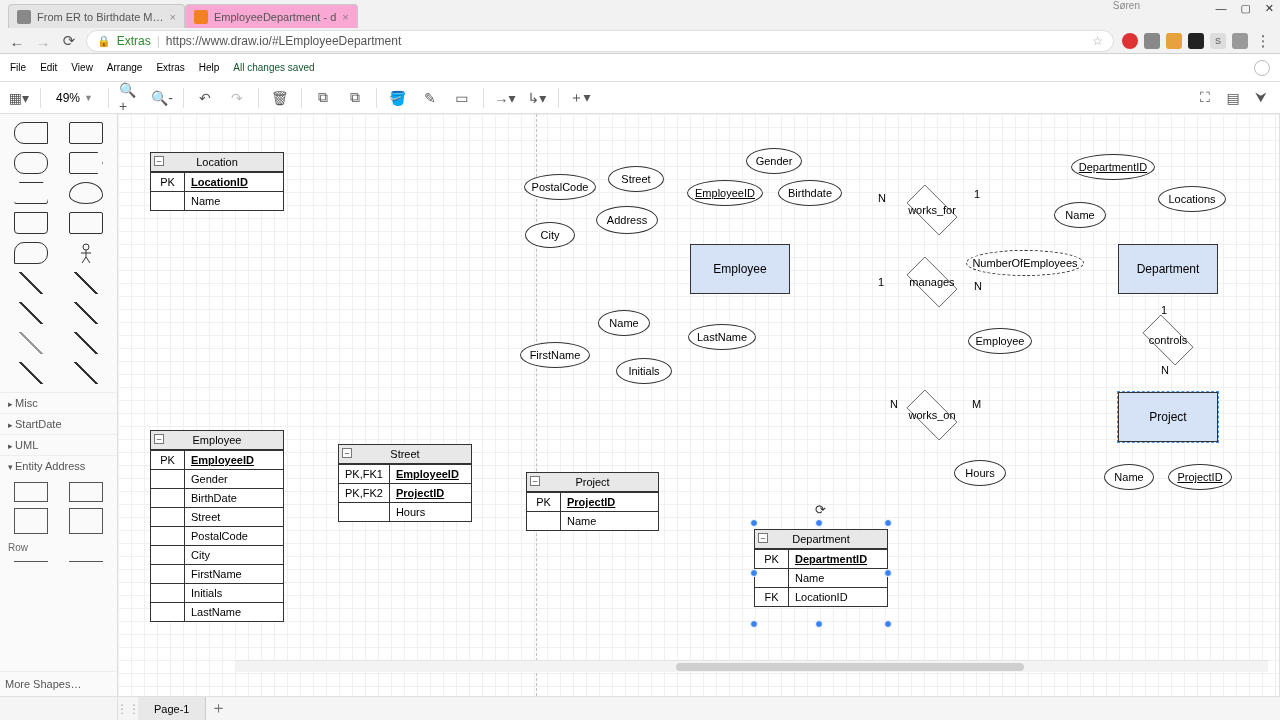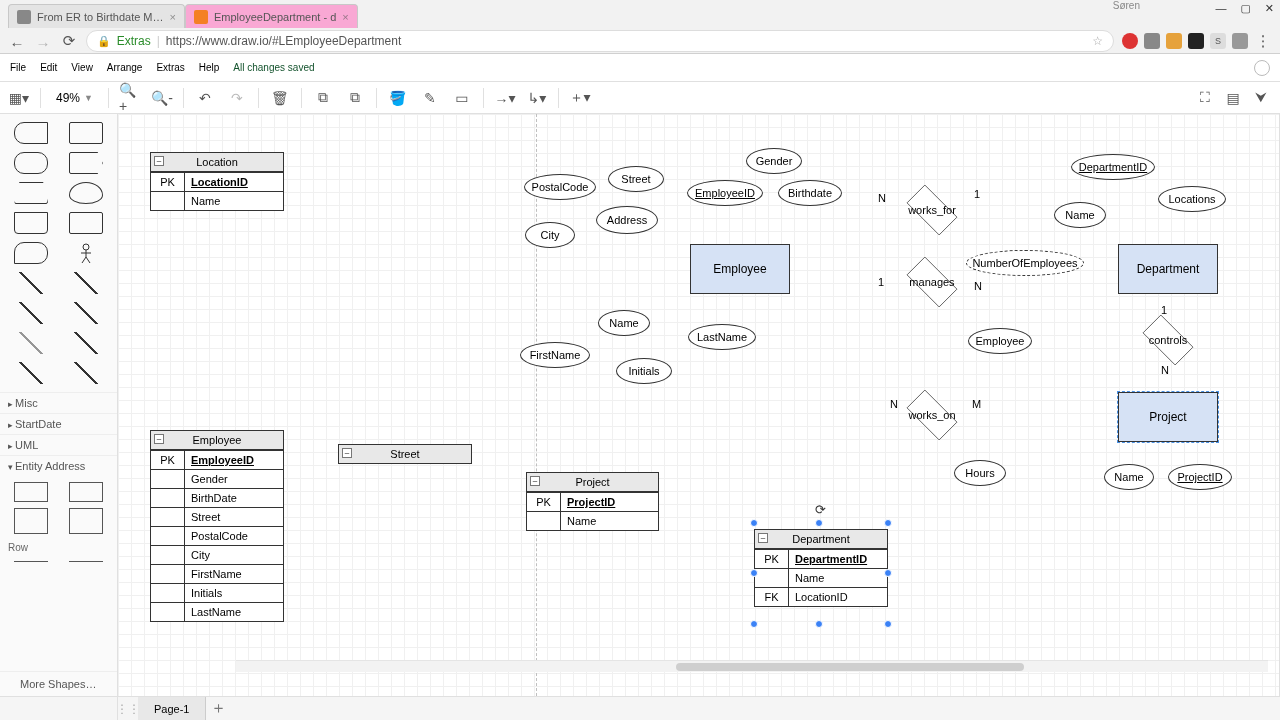--- a/index.html
+++ b/index.html
@@ -329,6 +329,22 @@
 
       <div class="tbl" style="left:220px;top:330px;width:134px">
         <div class="hdr"><span class="tog">–</span><span>Street</span></div>
+        <table>
+            <tbody id="tb-workson">
+              <tr>
+                <td class="k">PK,FK1</td>
+                <td class="u b">EmployeeID</td>
+              </tr>
+              <tr>
+                <td class="k">PK,FK2</td>
+                <td class="u b">ProjectID</td>
+              </tr>
+              <tr>
+                <td class="k"></td>
+                <td class="">Hours</td>
+              </tr>
+            </tbody>
+          </table>
       </div>
 
       <div class="tbl" style="left:408px;top:358px;width:133px">

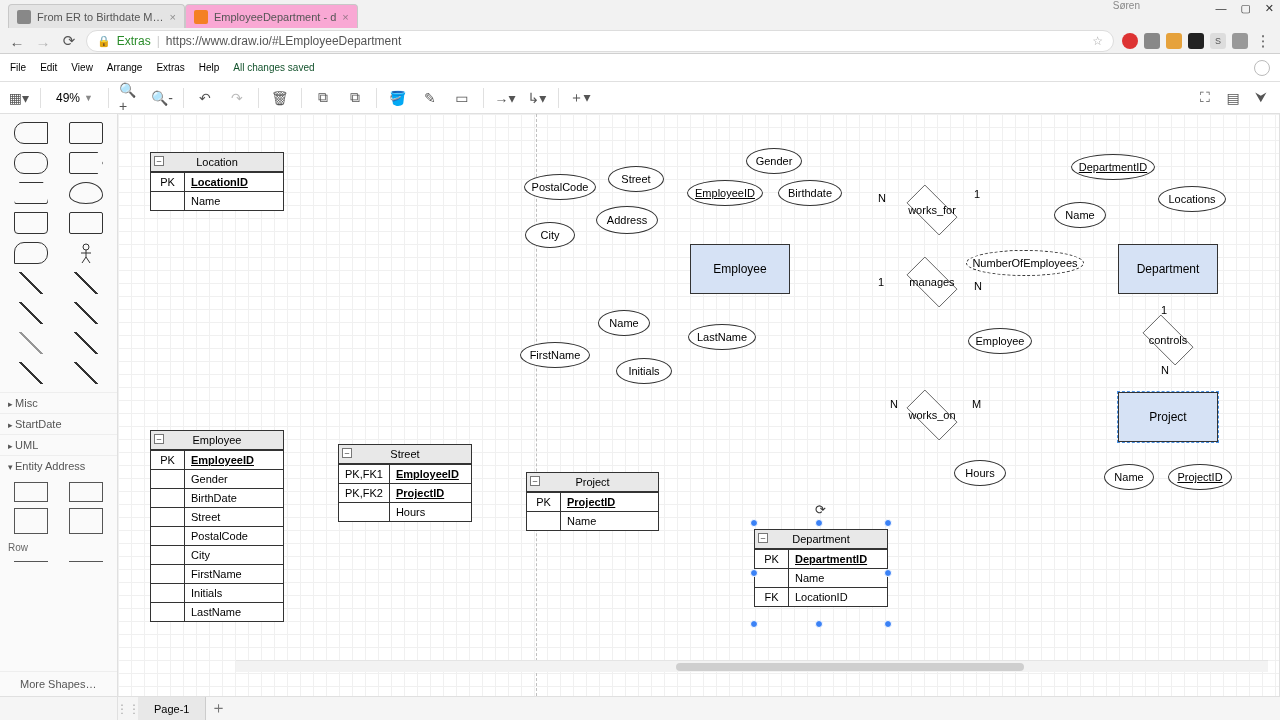--- a/index.html
+++ b/index.html
@@ -45,7 +45,7 @@
   .ershapes{display:grid;grid-template-columns:1fr 1fr;gap:6px;padding:6px}
   .ershape{width:34px;height:20px;border:1px solid #555;justify-self:center}
   .rowlbl{font-size:10px;padding:2px 8px;color:#666}
-  .more{margin-top:auto;padding:6px 20px;font-size:11px;color:#555;border-top:1px solid #eee}
+  .more{margin-top:auto;padding:6px 5px;font-size:11px;color:#555;border-top:1px solid #eee}
   .canvaswrap{flex:1;position:relative;overflow:hidden}
   .canvas{position:absolute;inset:0;background:#fff;
     background-image:

